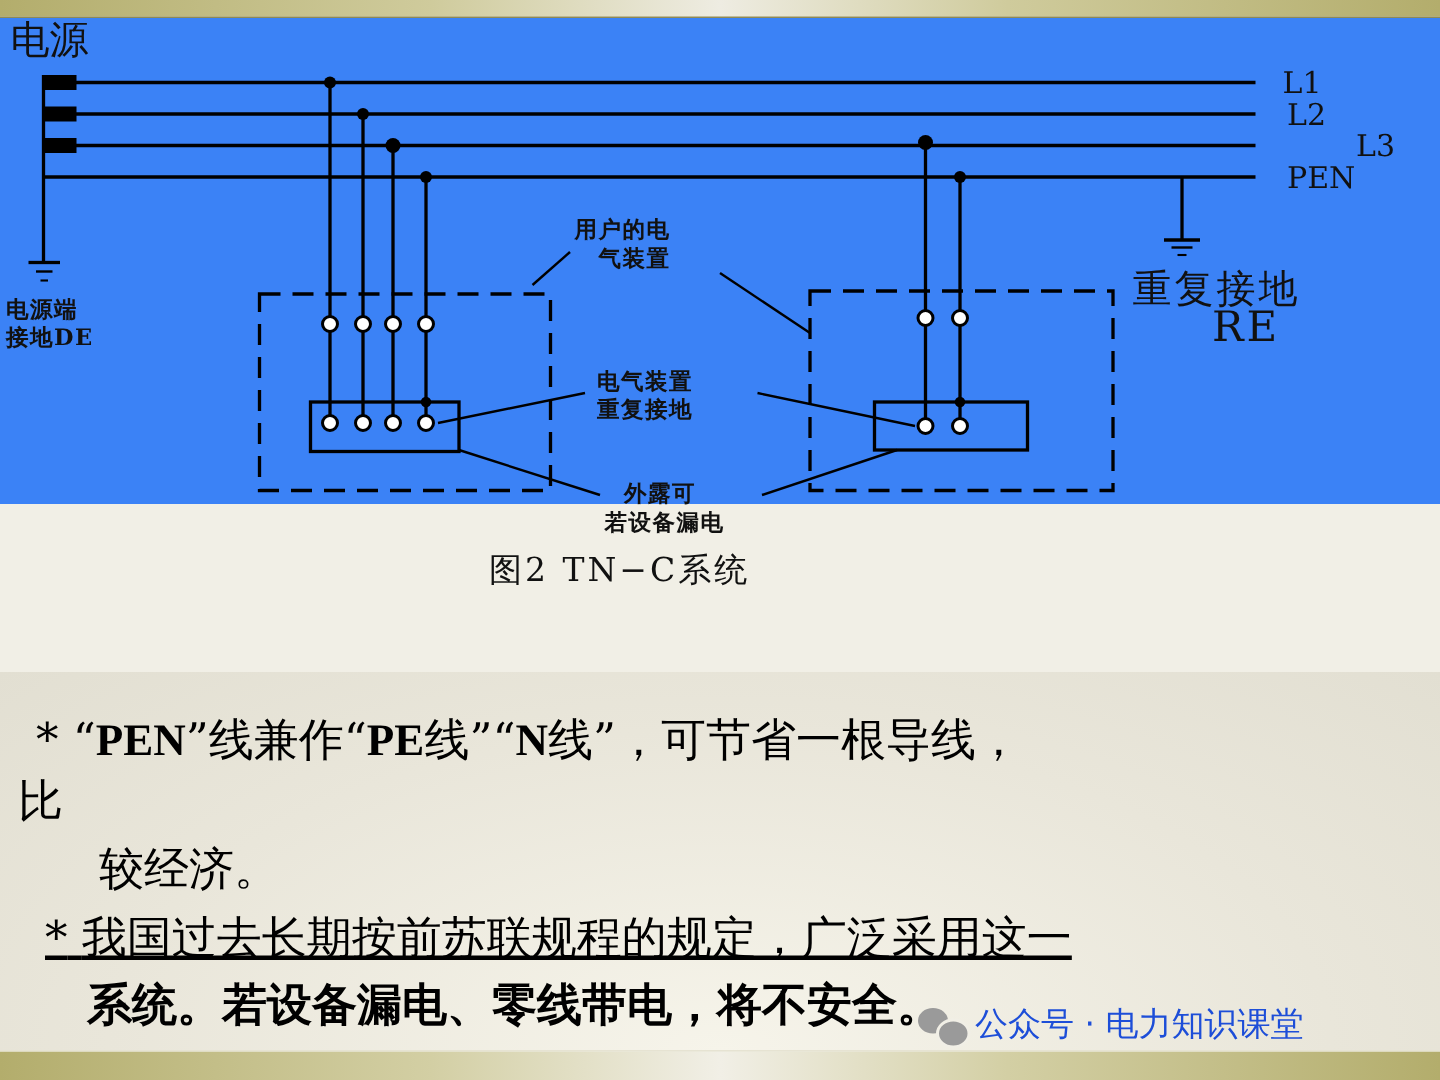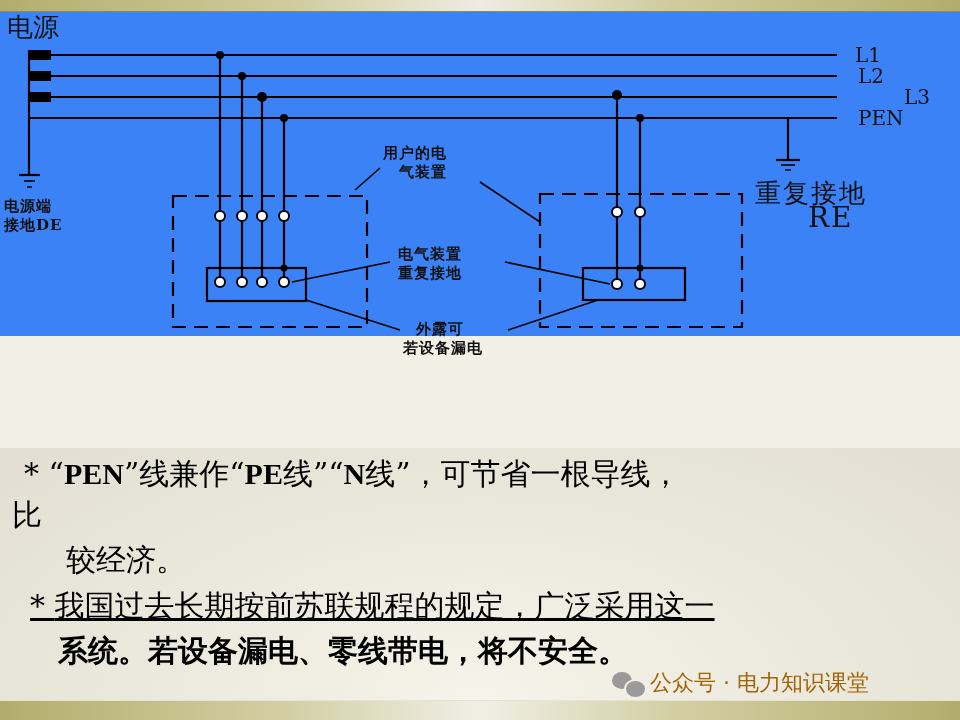--- a/index.html
+++ b/index.html
@@ -152,6 +152,7 @@
     <div>若设备漏电</div>
   </div>
 
+  <div class="lbl lbl-caption" style="left:326px; top:358px;">图2  TN−C系统</div>
 </div>
 
 <div class="text-area"></div>

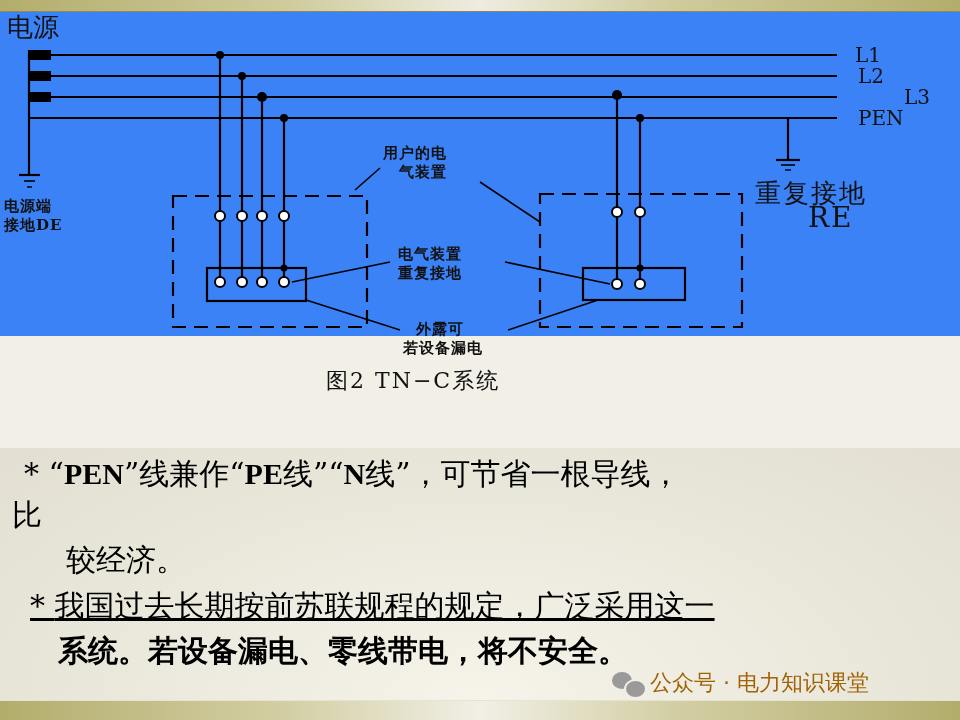--- a/index.html
+++ b/index.html
@@ -35,7 +35,7 @@
     }
     .p {
       position: absolute; color: #000; font-size: 30px; line-height: 1;
-      font-family: "DejaVu Serif", "Liberation Serif", serif; white-space: nowrap;
+      font-family: "DejaVu Serif", "Liberation Serif", serif; white-space: nowrap; margin-top: 20px;
     }
     .p b { font-family: "Liberation Serif", serif; font-weight: bold; }
     .watermark {

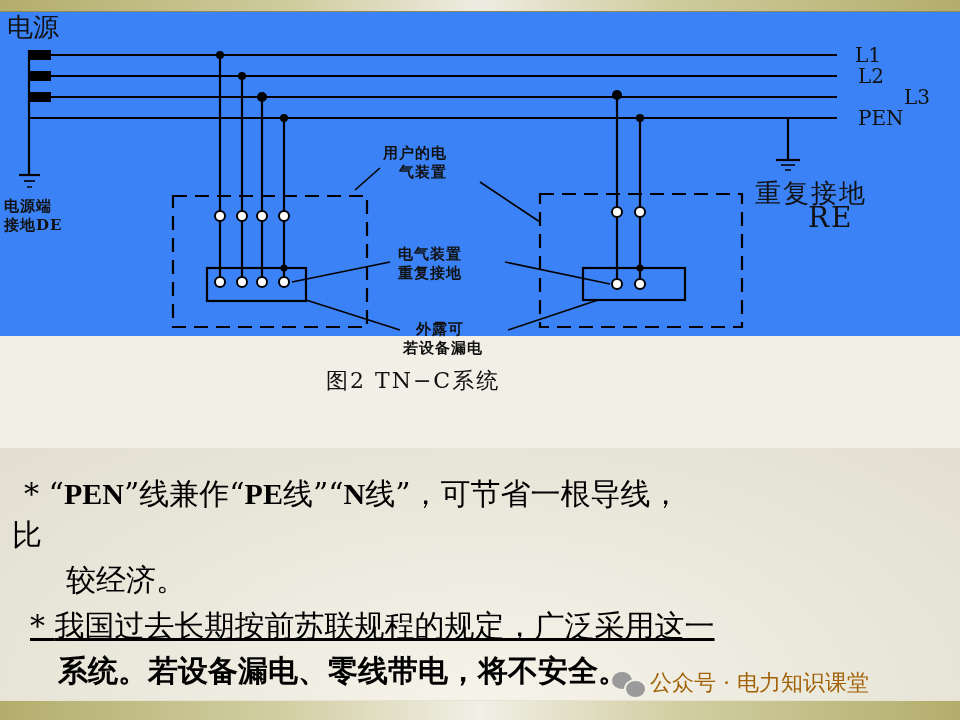--- a/index.html
+++ b/index.html
@@ -39,7 +39,7 @@
     }
     .p b { font-family: "Liberation Serif", serif; font-weight: bold; }
     .watermark {
-      position: absolute; left: 612px; top: 668px; font-size: 22px; color: #a16207;
+      position: absolute; left: 612px; top: 668px; font-size: 22px; color: #1d4ed8;
       font-family: "DejaVu Sans", sans-serif; white-space: nowrap; display: flex; align-items: center; gap: 6px;
     }
     .wm-icon { width: 32px; height: 26px; position: relative; }

